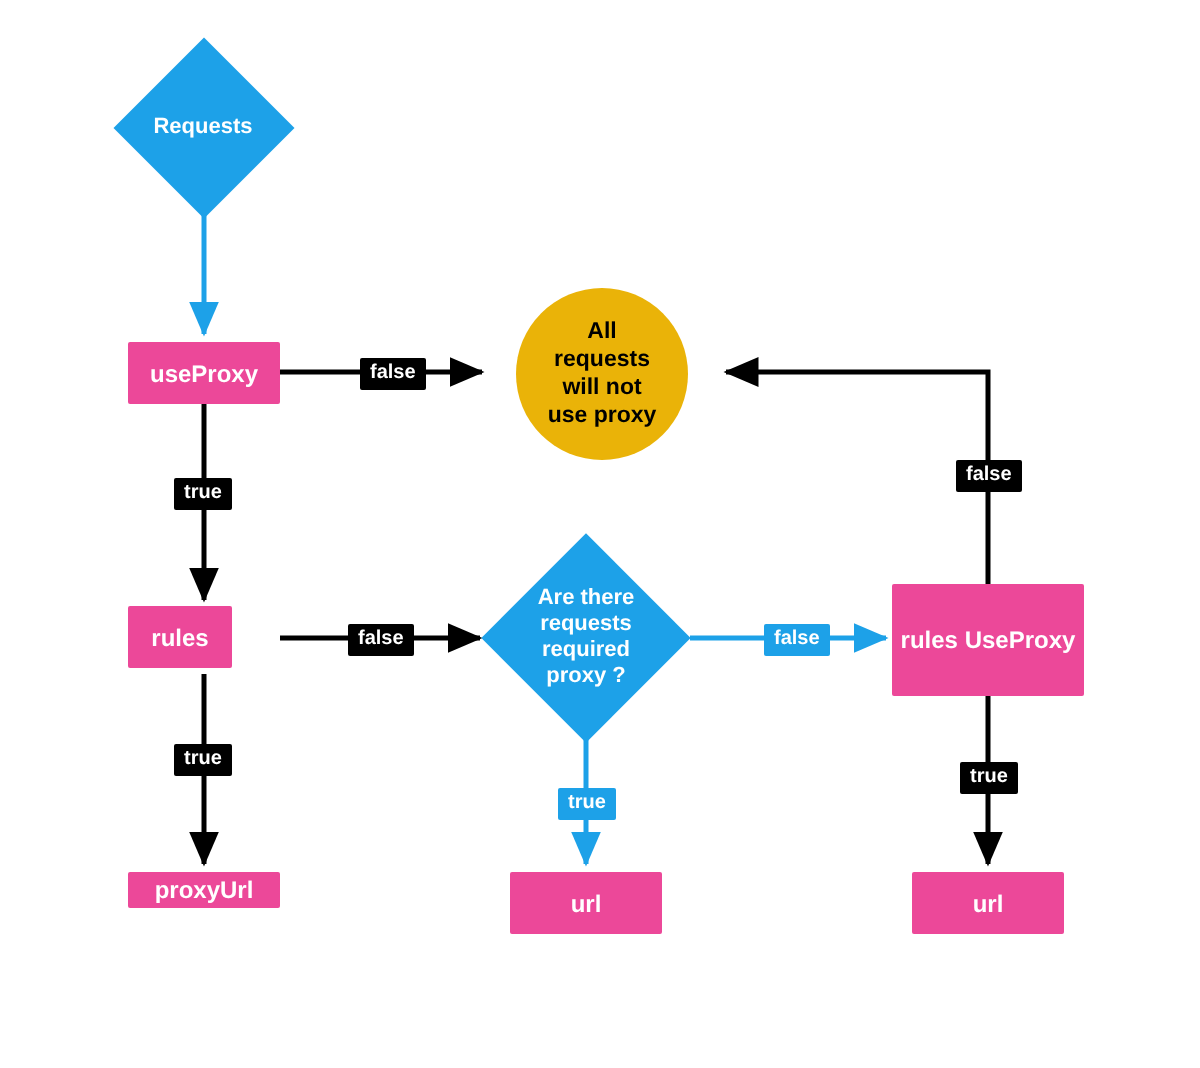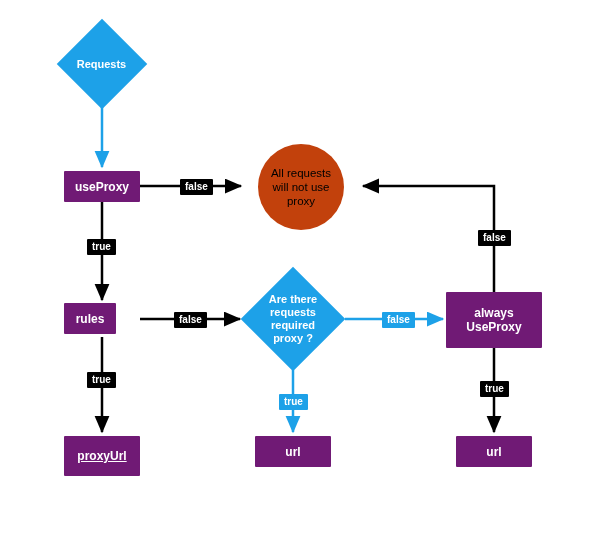--- a/index.html
+++ b/index.html
@@ -49,9 +49,9 @@
   }
   
   .circle {
-    background: #c2410c;
+    background: #eab308;
     color: #000000;
-    font-weight: normal;
+    font-weight: bold;
     font-size: 11.5px;
     line-height: 14px;
     border-radius: 50%;

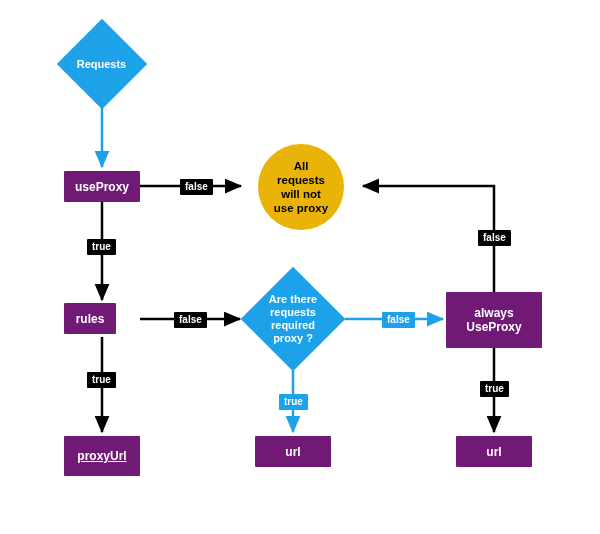--- a/index.html
+++ b/index.html
@@ -27,7 +27,7 @@
   }
   
   .box {
-    background: #701a75;
+    background: #ec4899;
     color: #ffffff;
     font-weight: bold;
     font-size: 12px;

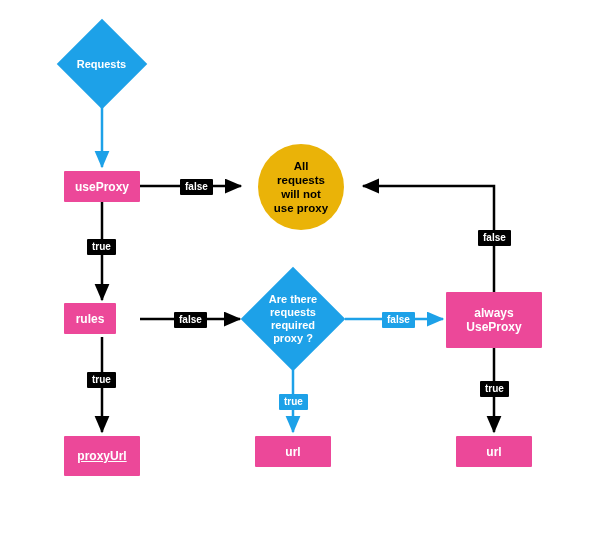--- a/index.html
+++ b/index.html
@@ -135,7 +135,7 @@
   </div>
 
   <div class="node box" style="left:446px; top:292px; width:96px; height:56px;">
-    <span>always UseProxy</span>
+    <span>rules UseProxy</span>
   </div>
 
   <div class="node box" style="left:64px; top:436px; width:76px; height:40px;text-decoration:underline;">

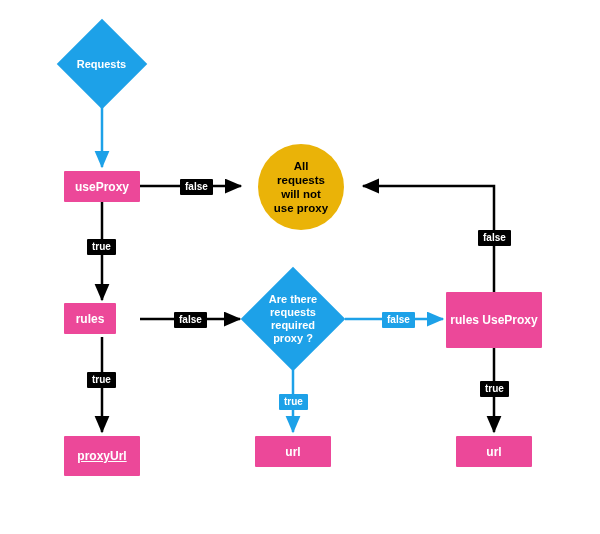--- a/index.html
+++ b/index.html
@@ -138,7 +138,7 @@
     <span>rules UseProxy</span>
   </div>
 
-  <div class="node box" style="left:64px; top:436px; width:76px; height:40px;text-decoration:underline;">
+  <div class="node box" style="left:64px; top:436px; width:76px; height:18px;">
     <span>proxyUrl</span>
   </div>
 

